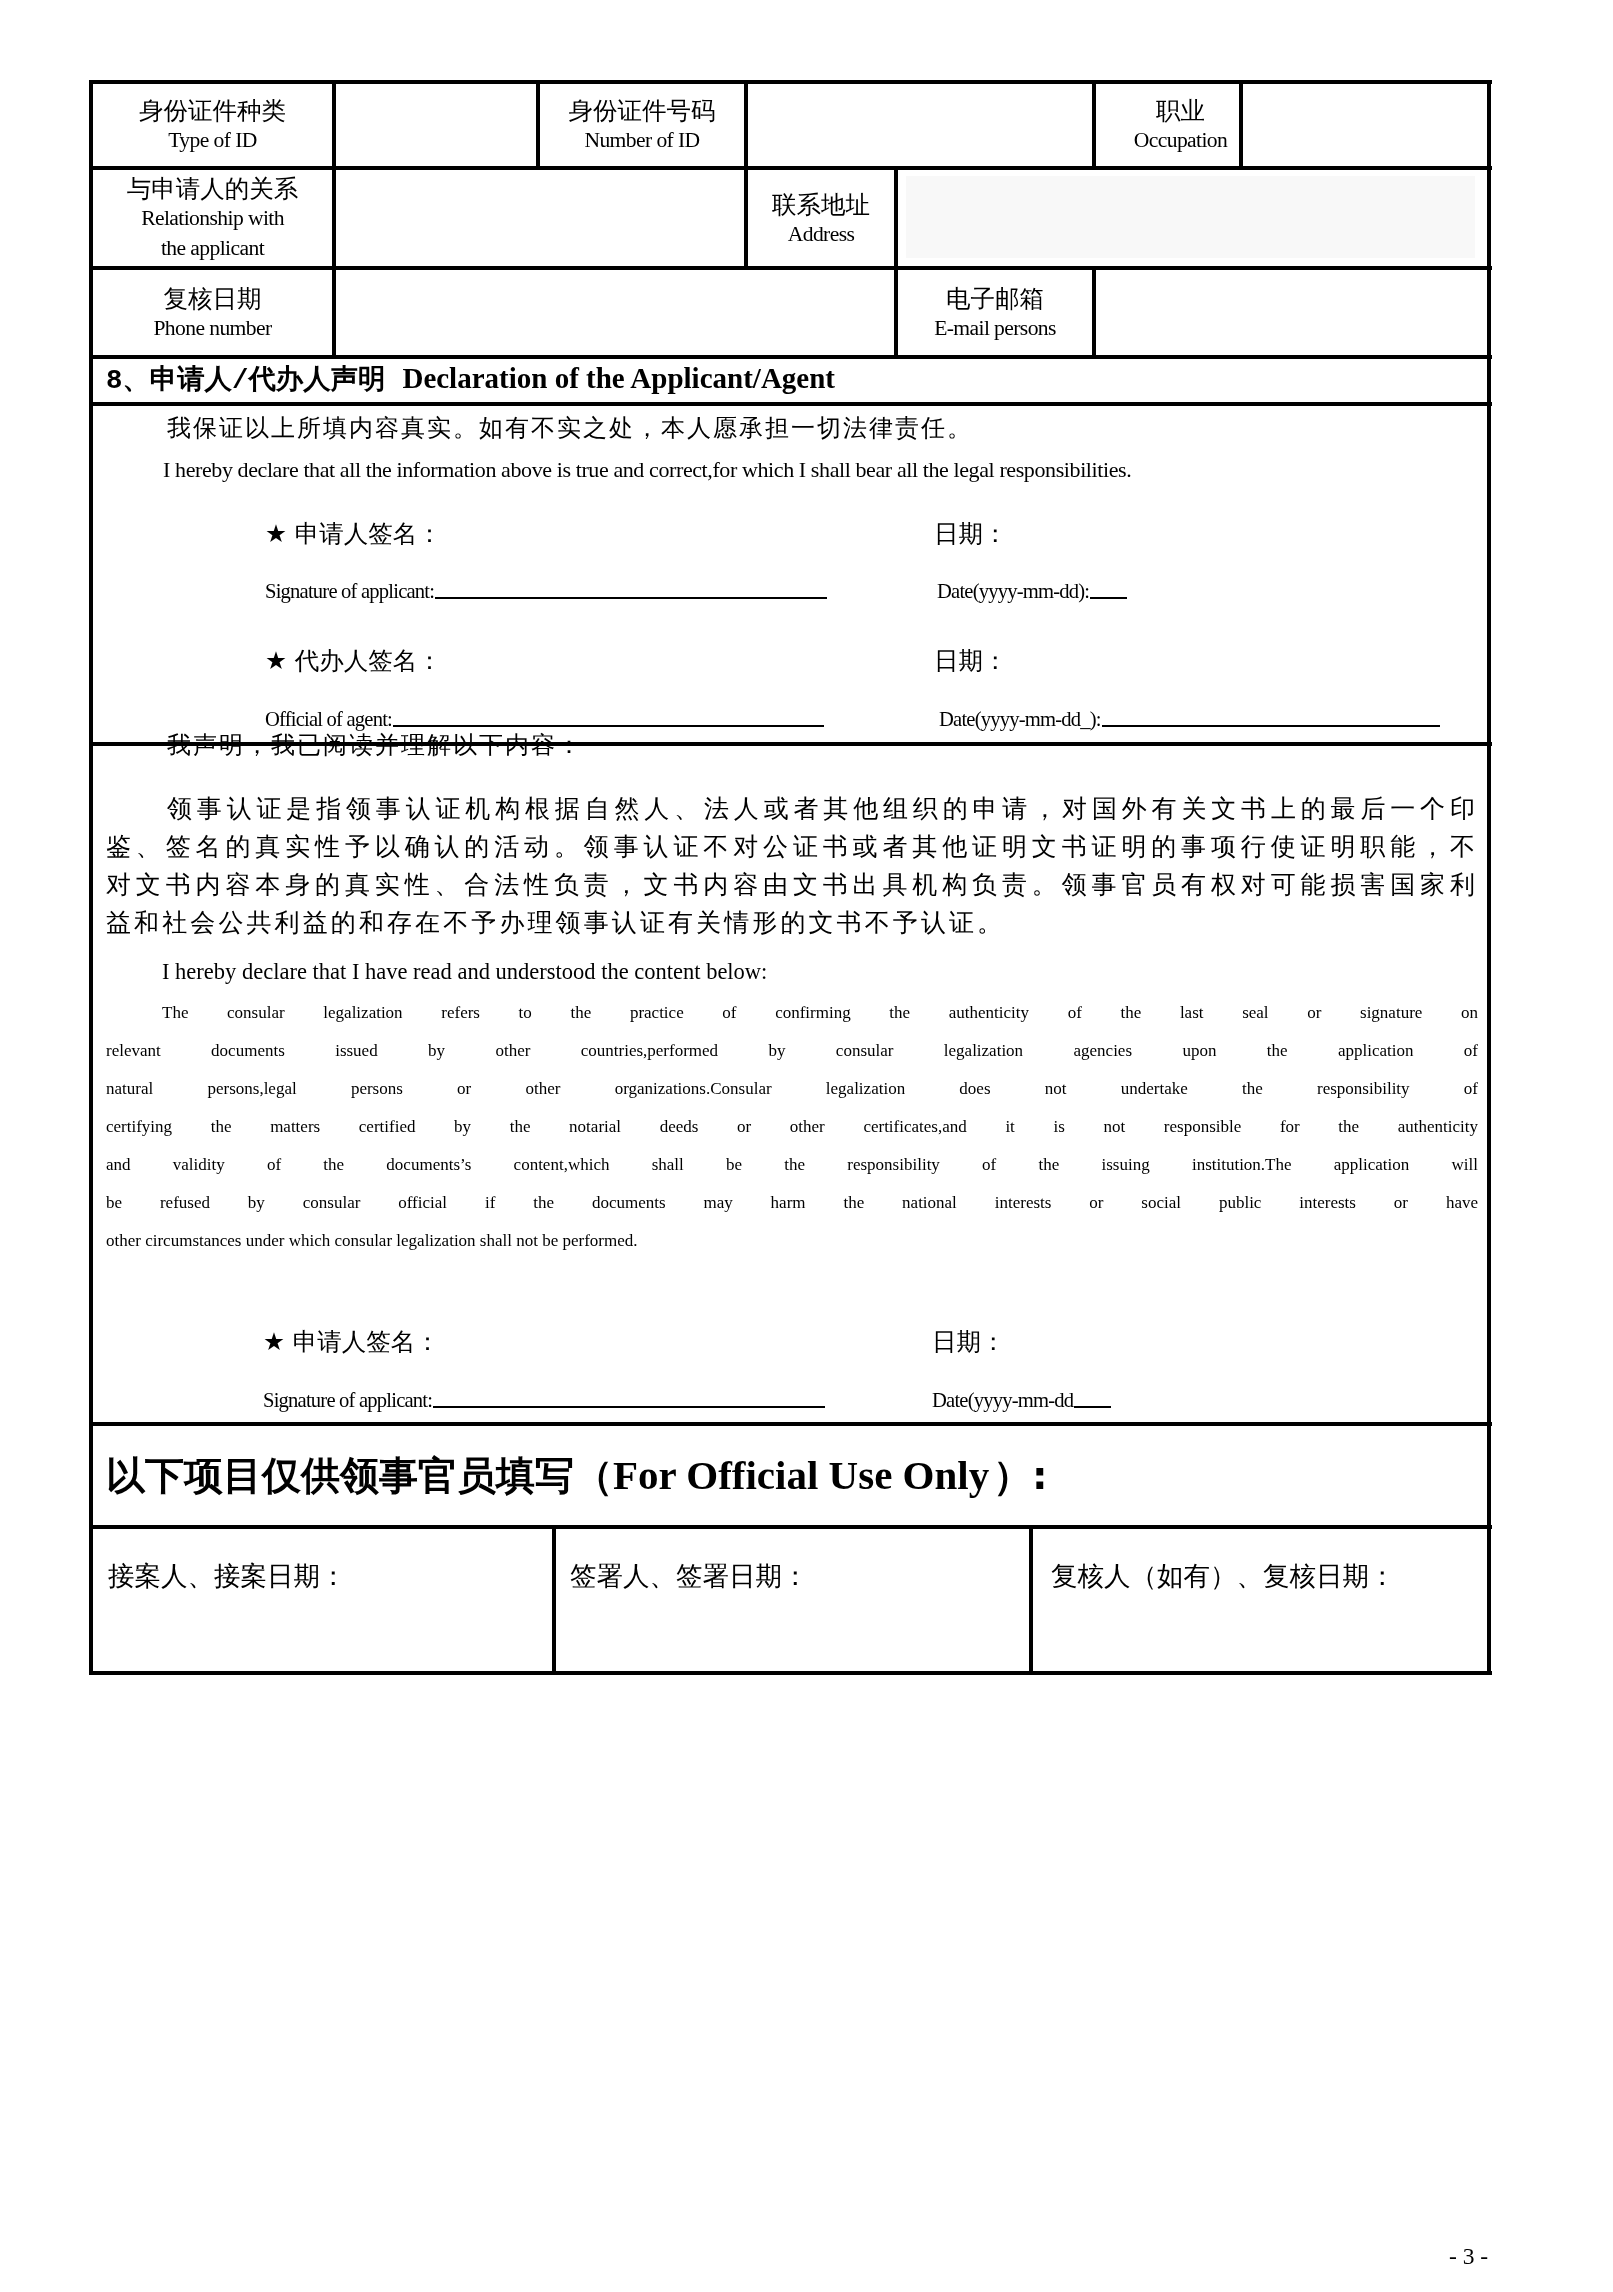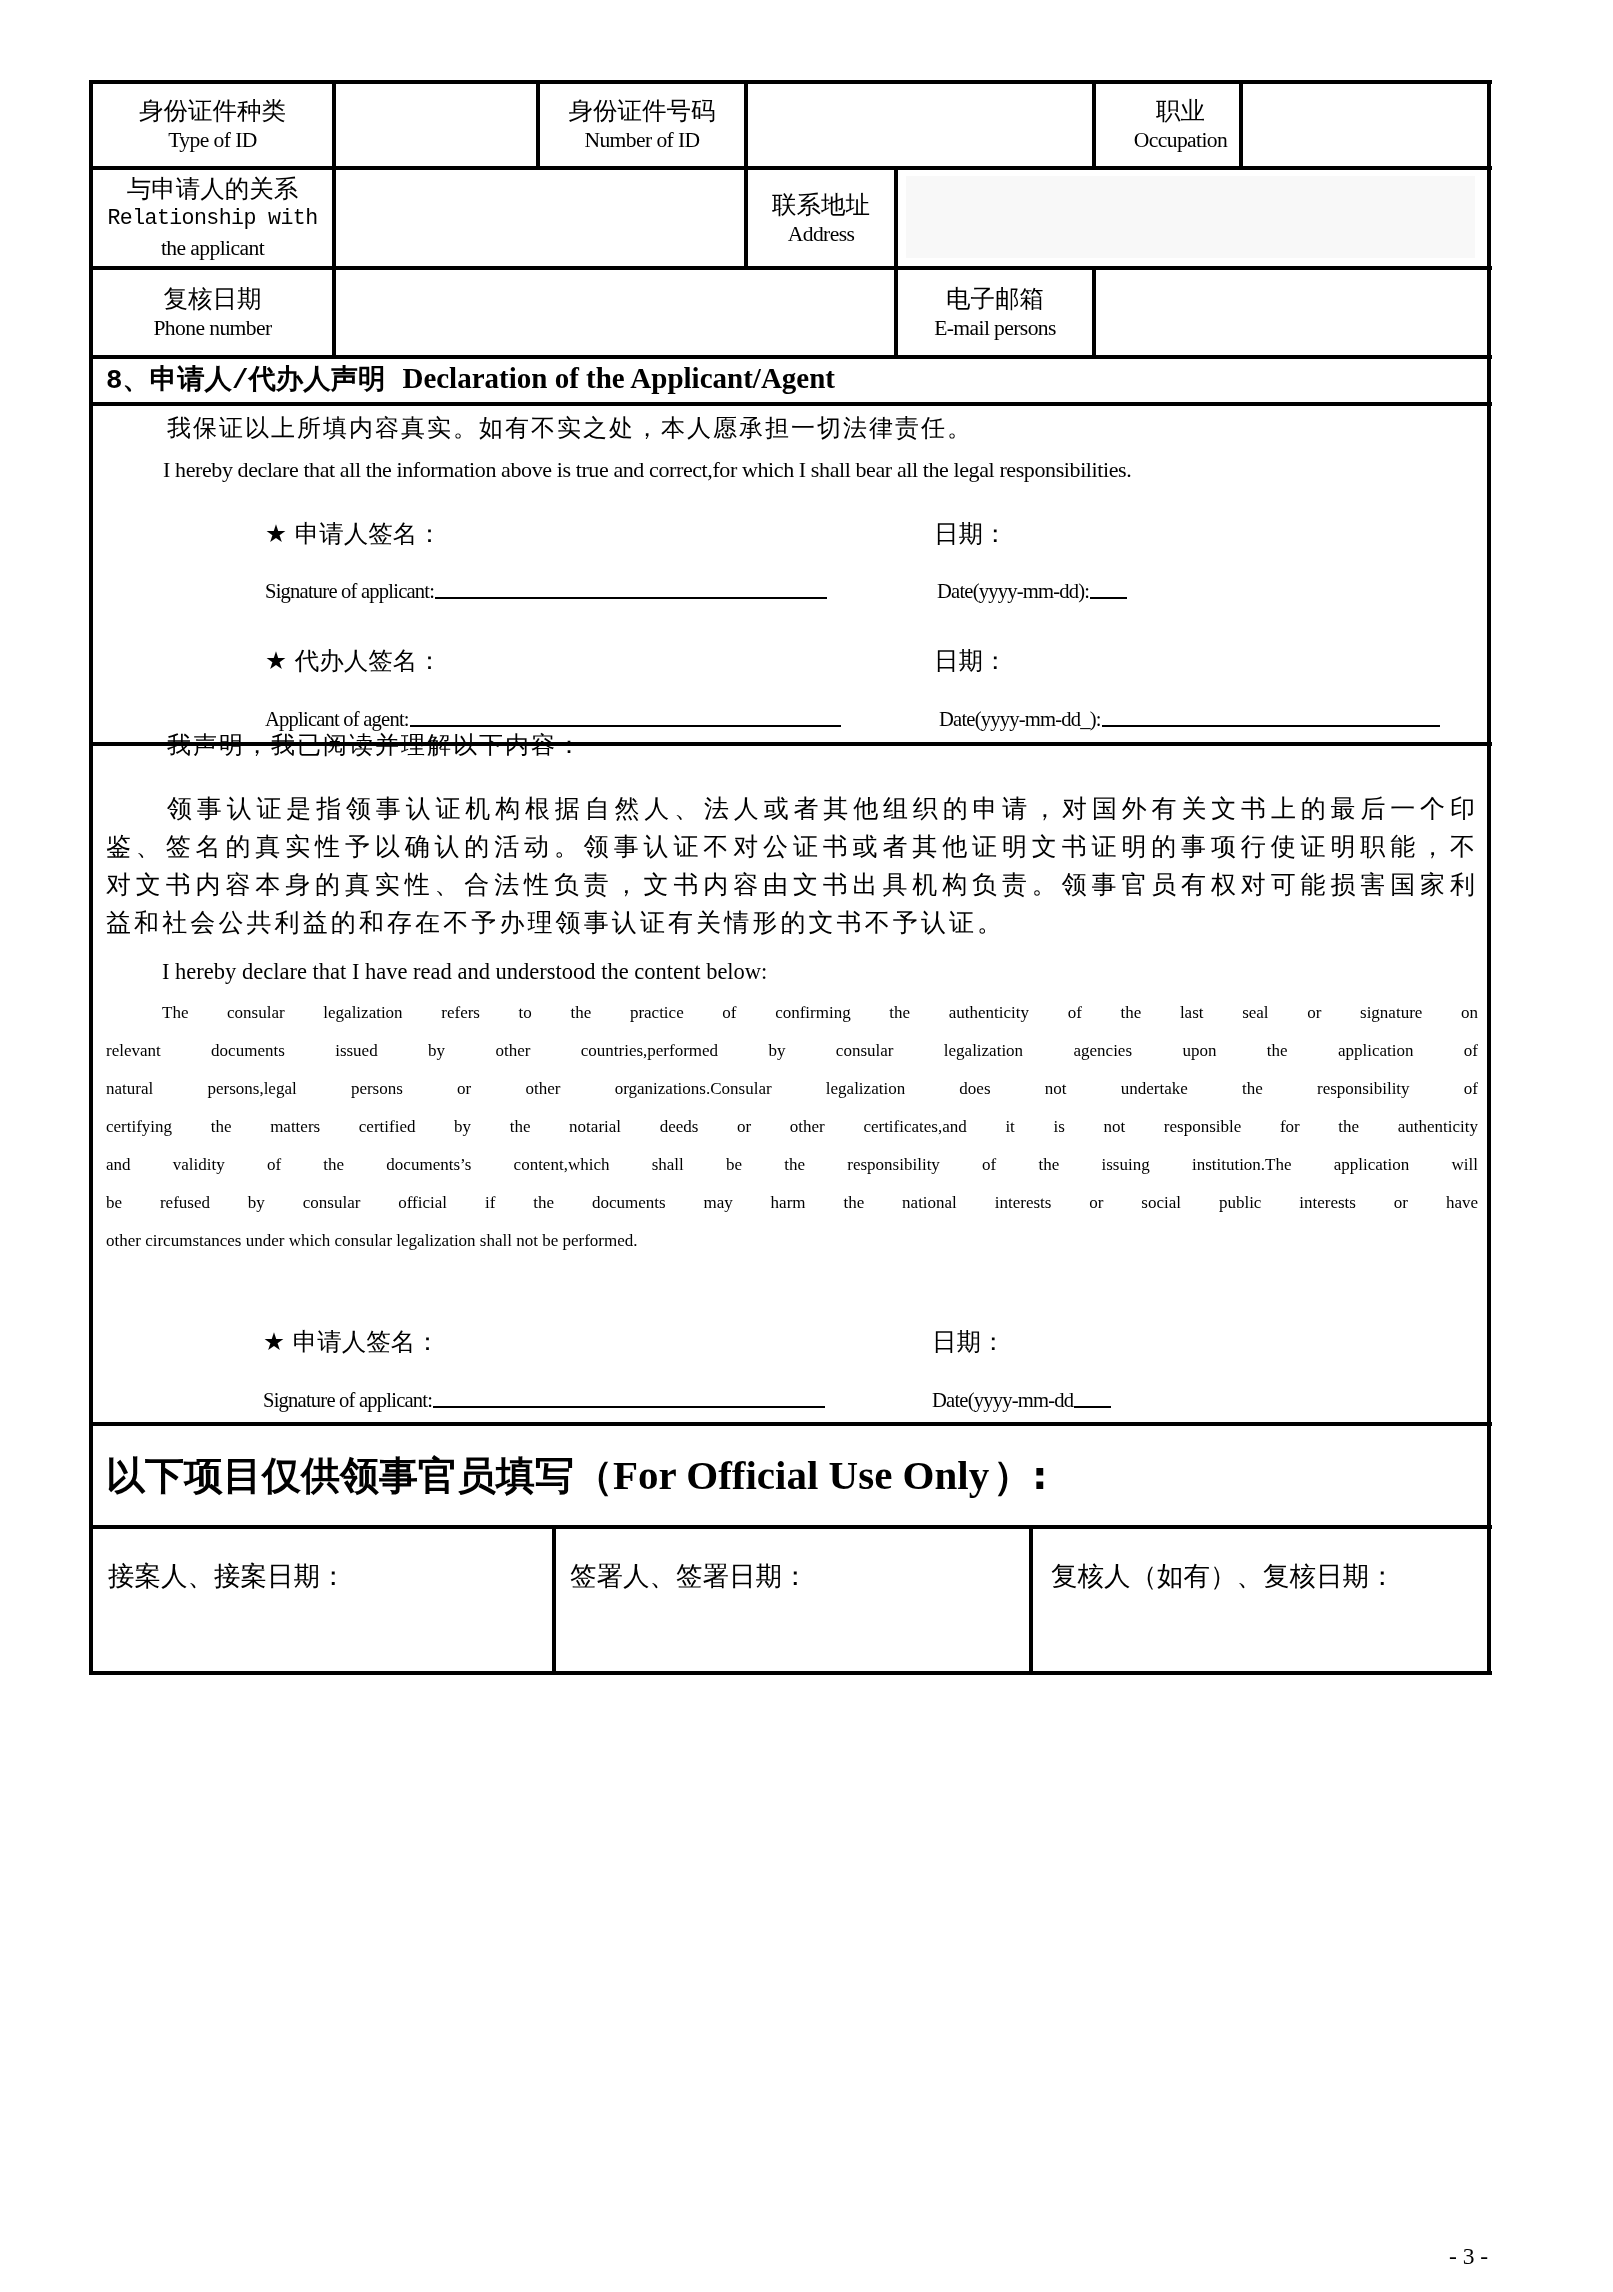--- a/index.html
+++ b/index.html
@@ -79,7 +79,7 @@
 
   <div class="cell-label" style="left:93px; top:170px; width:239px; height:96px;">
     <span class="cn" style="line-height:29px;">与申请人的关系</span>
-    <span class="en" style="line-height:31px;font-family:Liberation Mono, monospace;">Relationship with</span>
+    <span class="en" style="line-height:31px;">Relationship with</span>
     <span class="en" style="line-height:29px;">the applicant</span>
   </div>
   <div class="field" style="left:336px; top:170px; width:408px; height:96px;"></div>

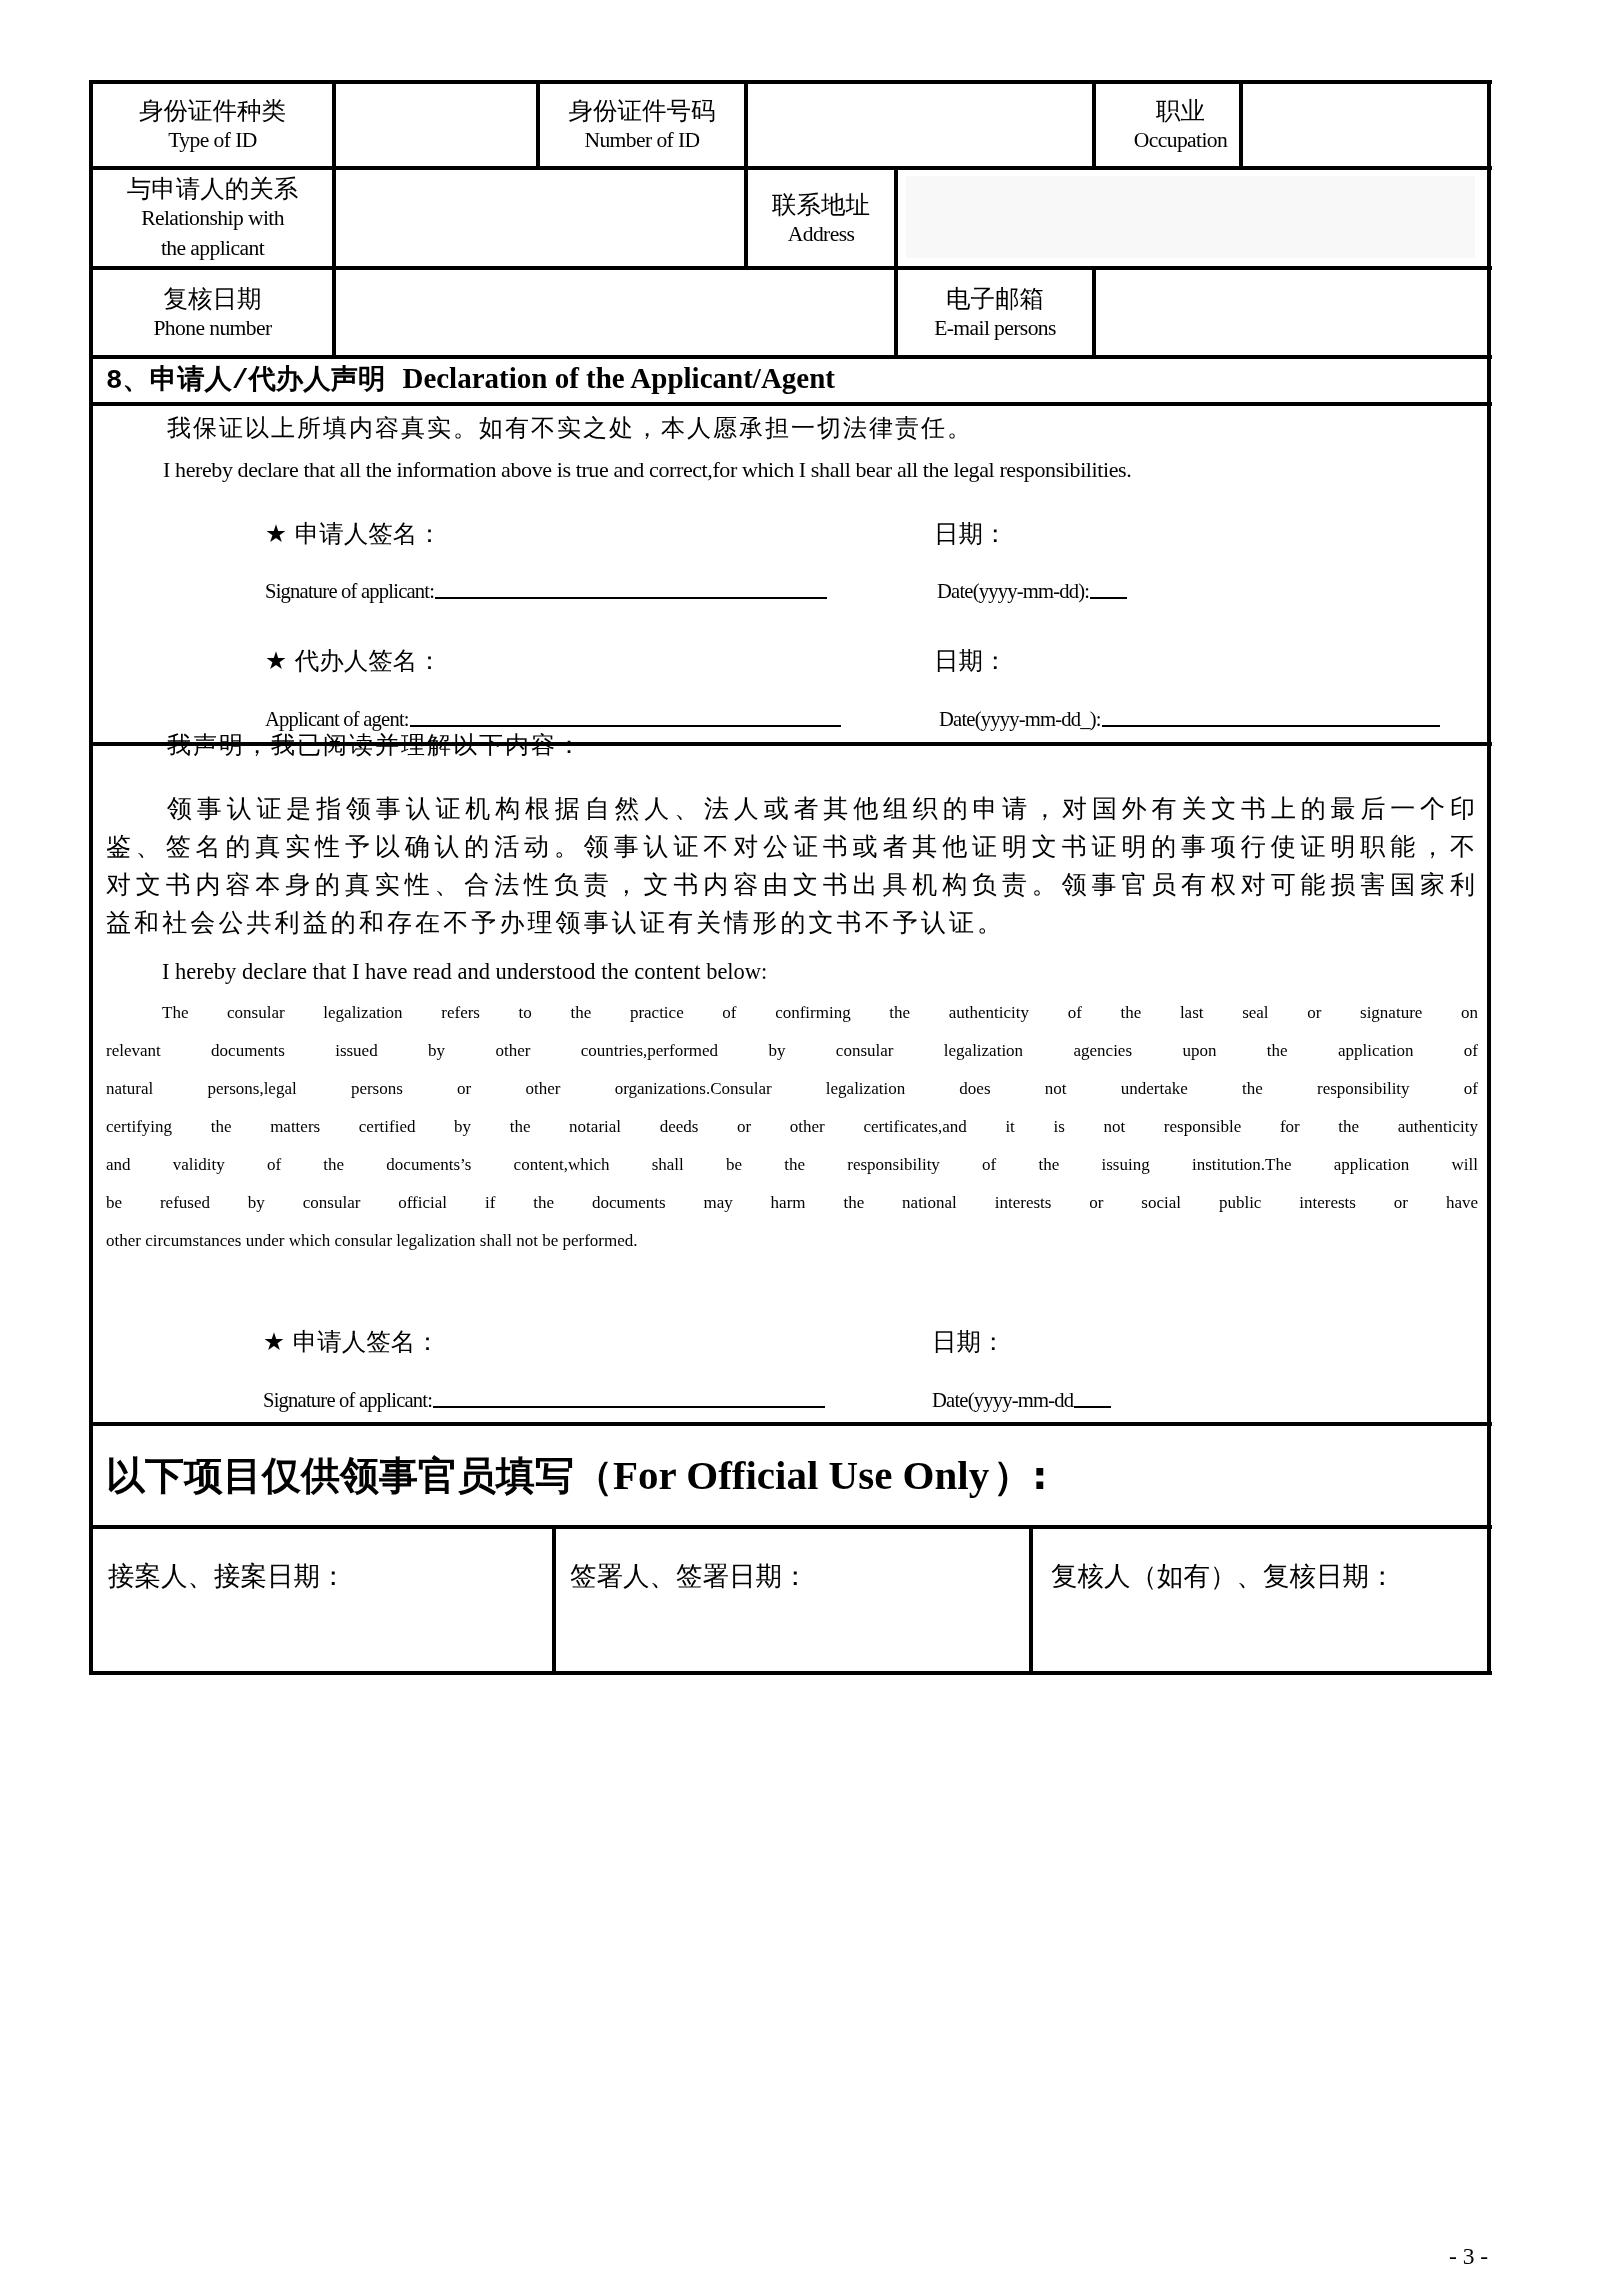--- a/index.html
+++ b/index.html
@@ -125,7 +125,7 @@
 <div class="abs sig-cn" style="left:265px; top:644px;">★ 代办人签名：</div>
 <div class="abs sig-cn" style="left:934px; top:644px;">日期：</div>
 <div class="abs sig-en" style="left:265px; top:708px;">
-  <span>Applicant of agent:</span>
+  <span>Official of agent:</span>
   <span class="uline" style="width:431px;"></span>
 </div>
 <div class="abs sig-en" style="left:939px; top:708px;">

